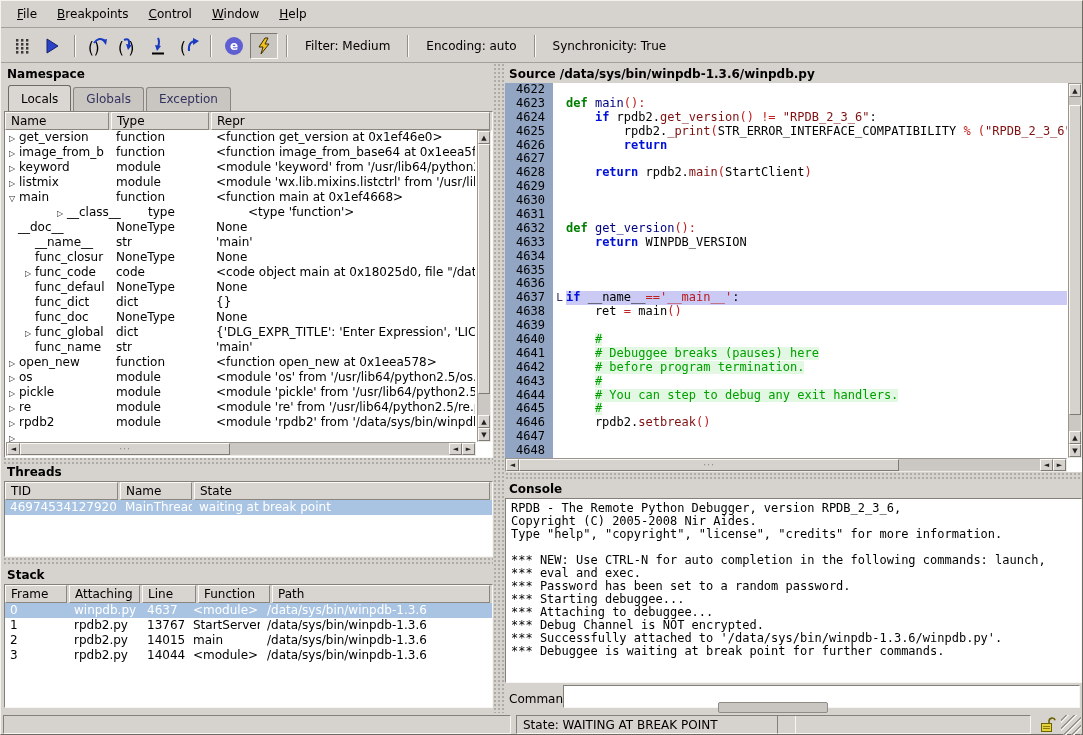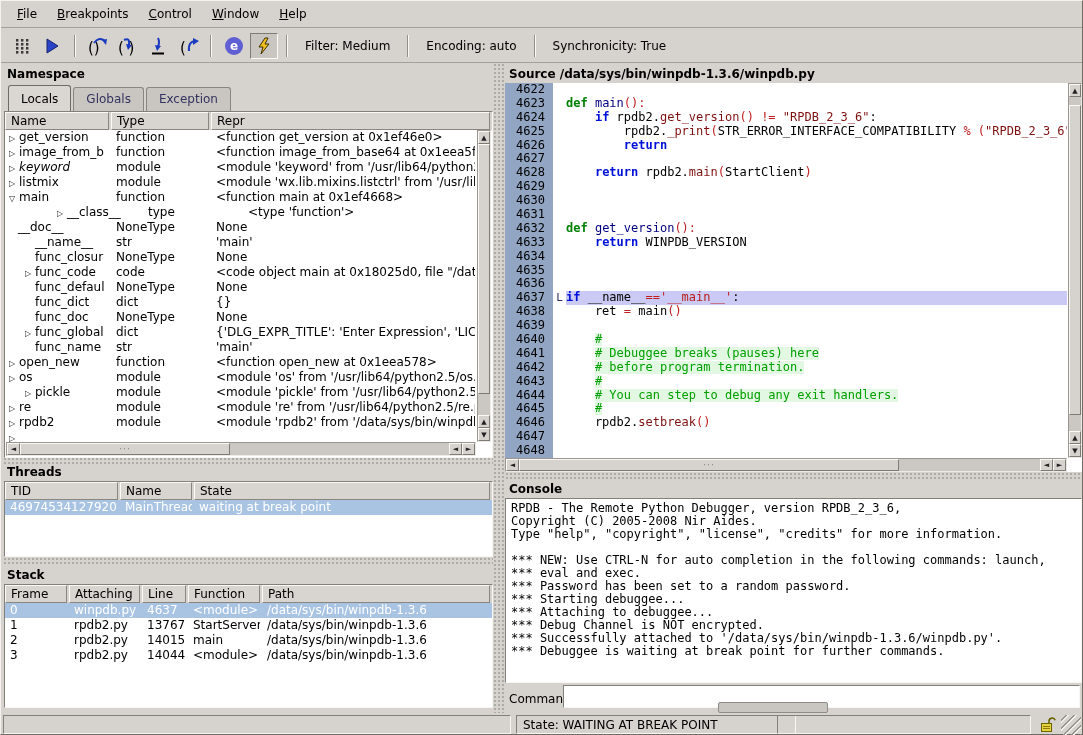--- a/index.html
+++ b/index.html
@@ -195,7 +195,7 @@
           <span class="td" style="flex: 1 1 0%;">&lt;function image_from_base64 at 0x1eea5f0&gt;</span>
         </div>
         <div class="trow">
-          <span class="td" style="width: 104px; padding-left: 4px; font-style: italic;"><span class="expander">▷</span>keyword</span>
+          <span class="td" style="width: 104px; padding-left: 4px;"><span class="expander">▷</span>keyword</span>
           <span class="td" style="width: 98px;">module</span>
           <span class="td" style="flex: 1 1 0%;">&lt;module 'keyword' from '/usr/lib64/python2.5/k</span>
         </div>

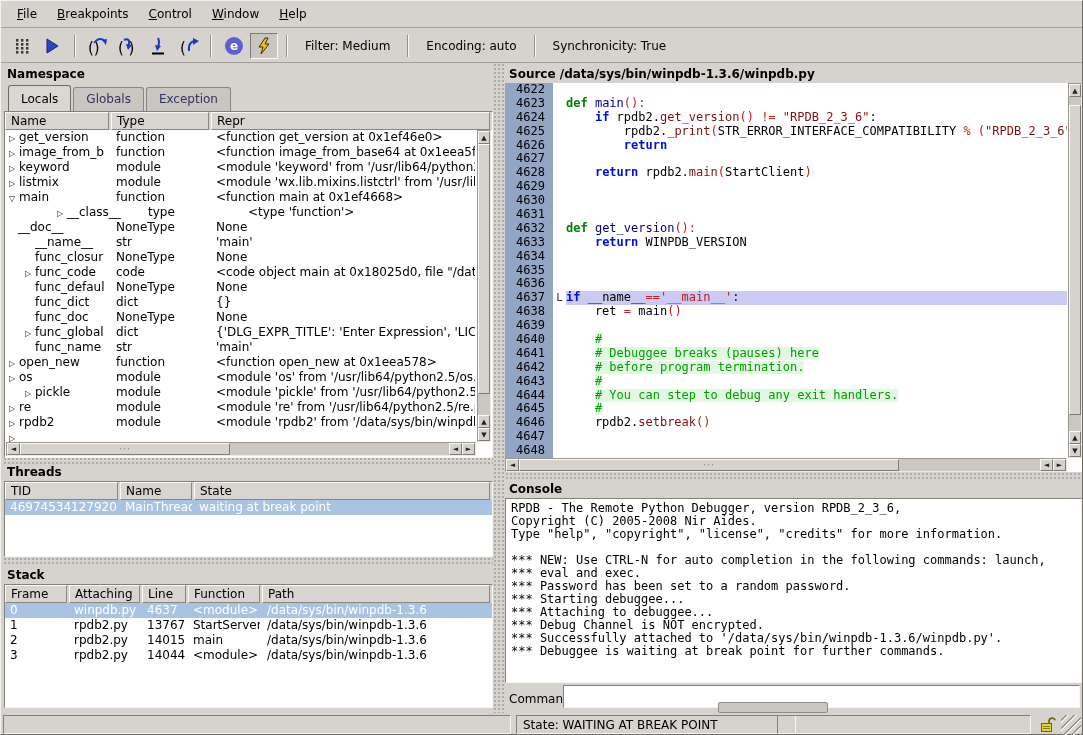--- a/index.html
+++ b/index.html
@@ -270,7 +270,7 @@
           <span class="td" style="flex: 1 1 0%;">&lt;module 'os' from '/usr/lib64/python2.5/os.pyc'</span>
         </div>
         <div class="trow">
-          <span class="td" style="width: 104px; padding-left: 20px;"><span class="expander">▷</span>pickle</span>
+          <span class="td" style="width: 104px; padding-left: 4px;"><span class="expander">▷</span>pickle</span>
           <span class="td" style="width: 98px;">module</span>
           <span class="td" style="flex: 1 1 0%;">&lt;module 'pickle' from '/usr/lib64/python2.5/pick</span>
         </div>

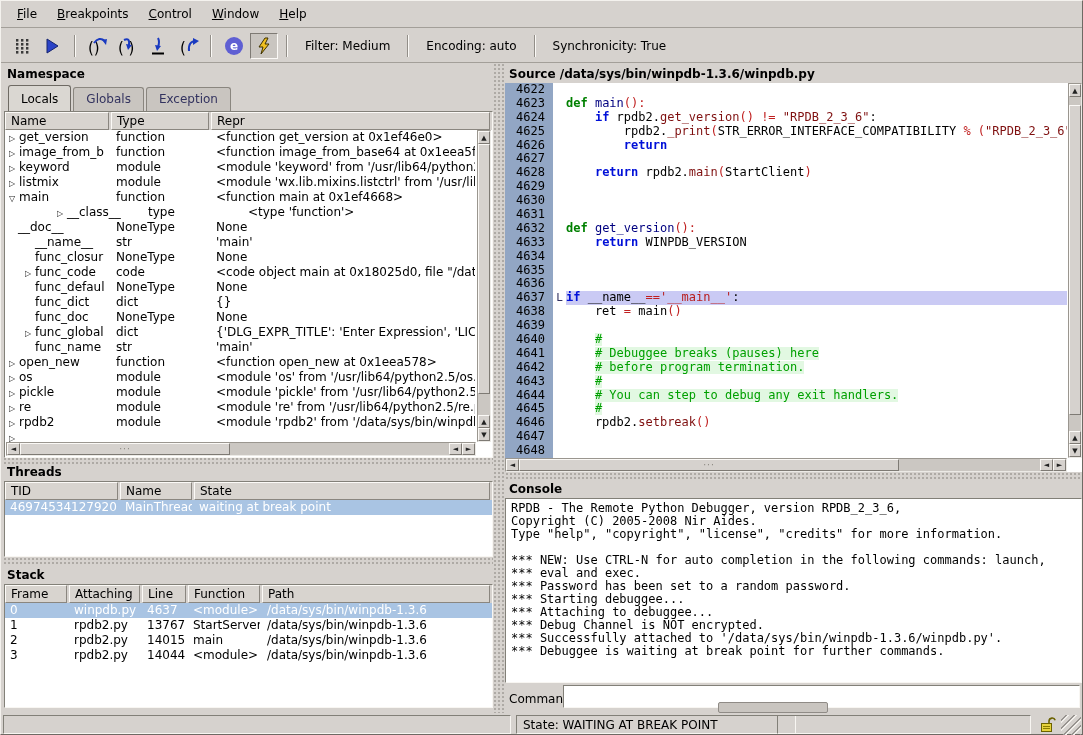--- a/index.html
+++ b/index.html
@@ -327,7 +327,7 @@
     <div class="thead" id="st-head">
         <div class="th" style="width: 62px;">Frame</div>
         <div class="th" style="width: 71px;">Attaching</div>
-        <div class="th" style="width: 44px;">Line</div>
+        <div class="th" style="width: 54px;">Line</div>
         <div class="th" style="width: 72px;">Function</div>
         <div class="th" style="flex: 1 1 0%;">Path</div>
       </div>

